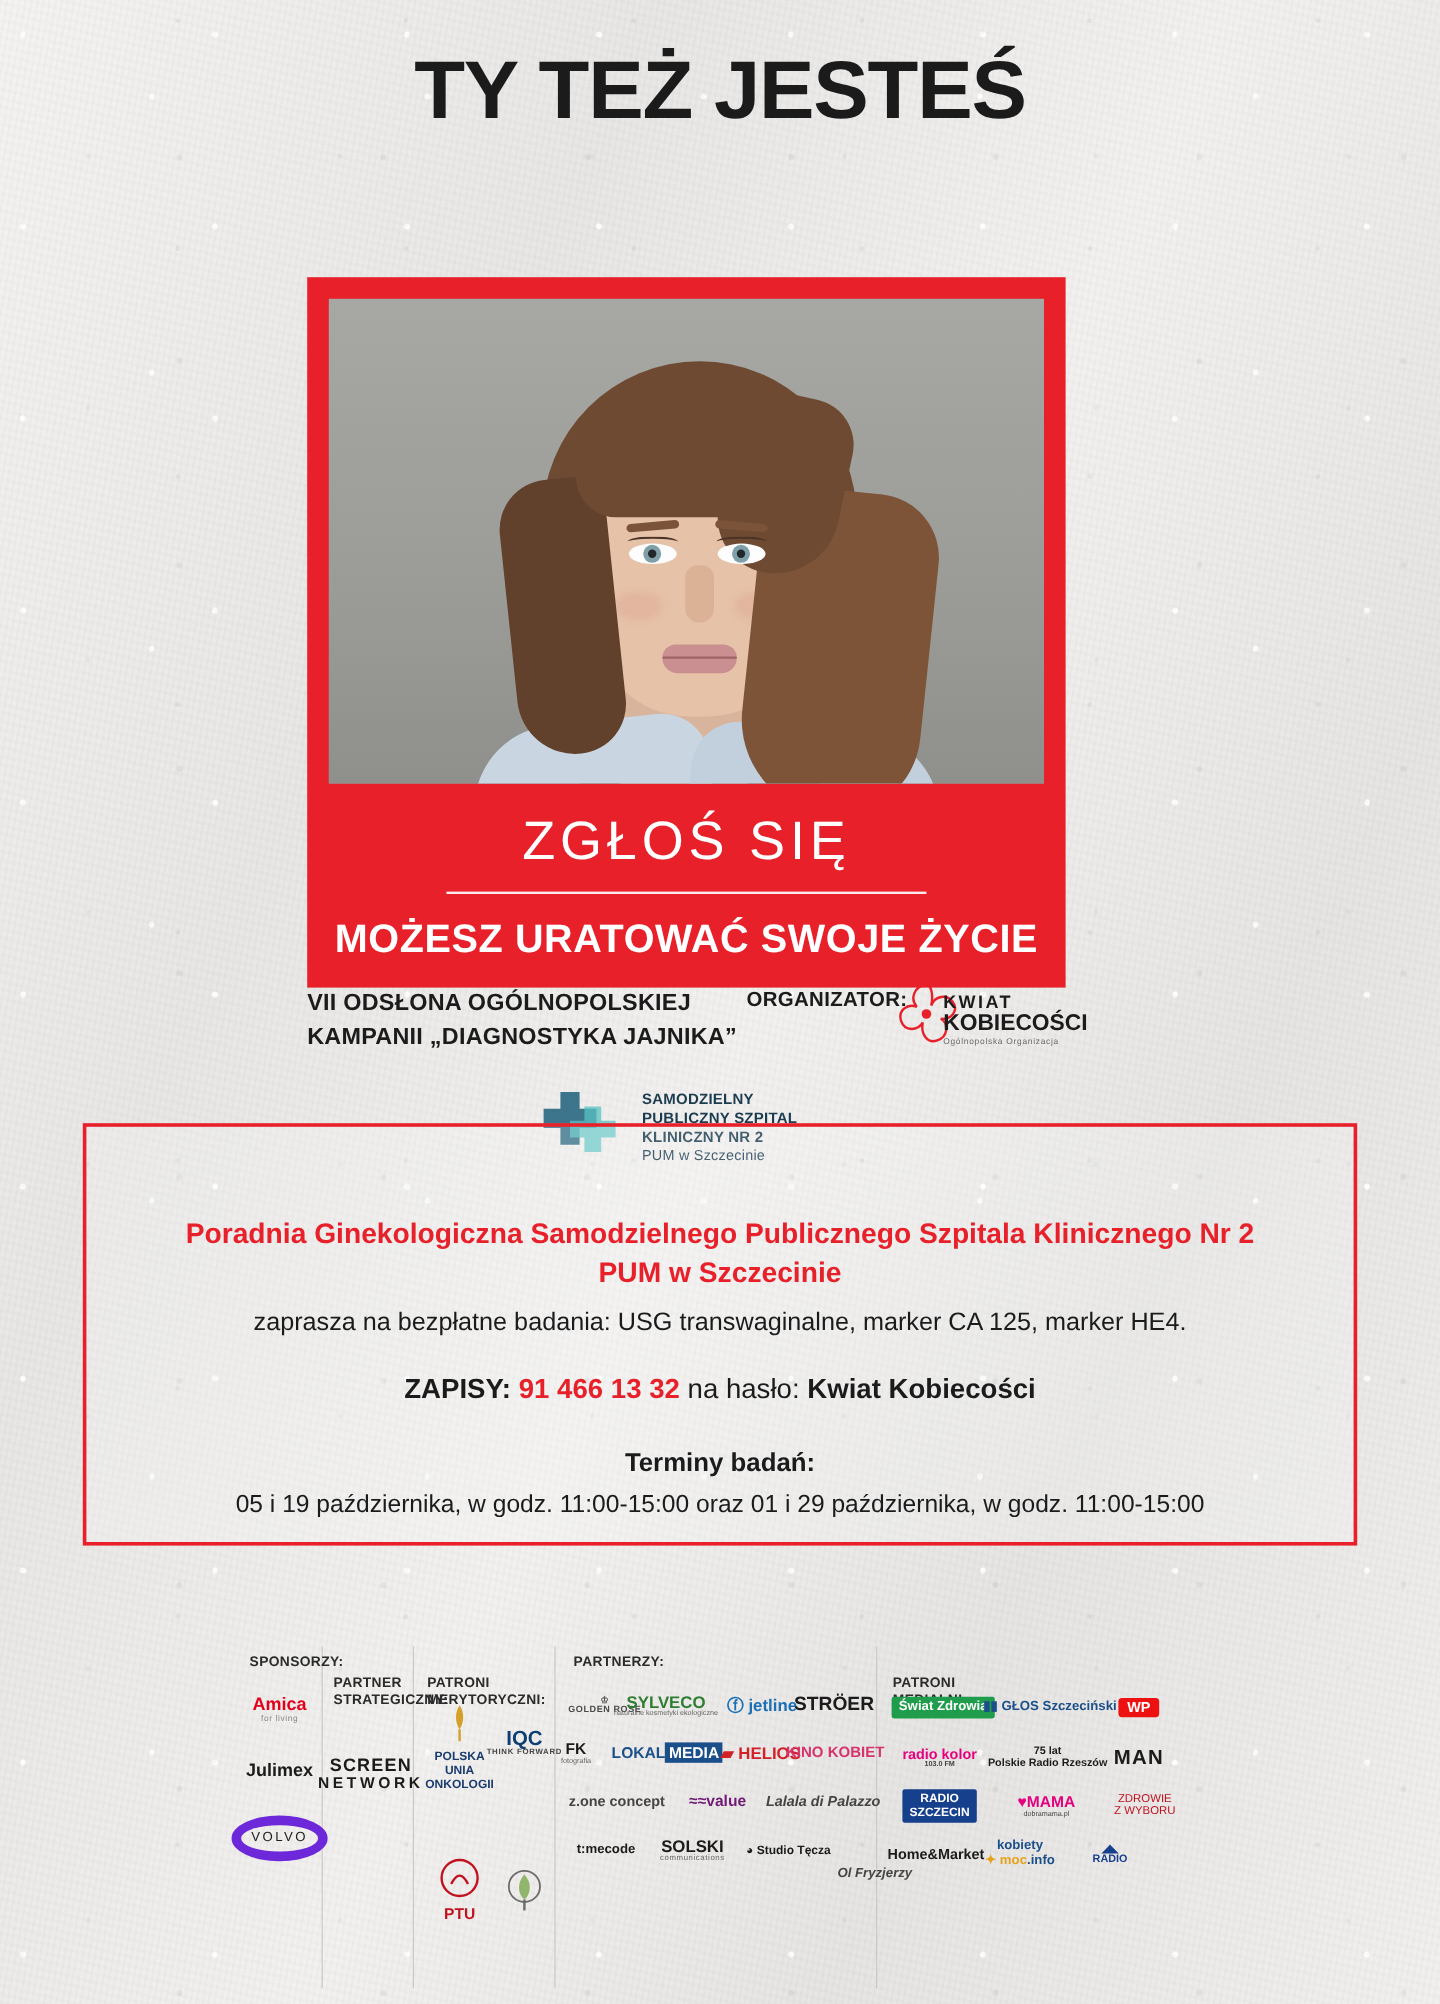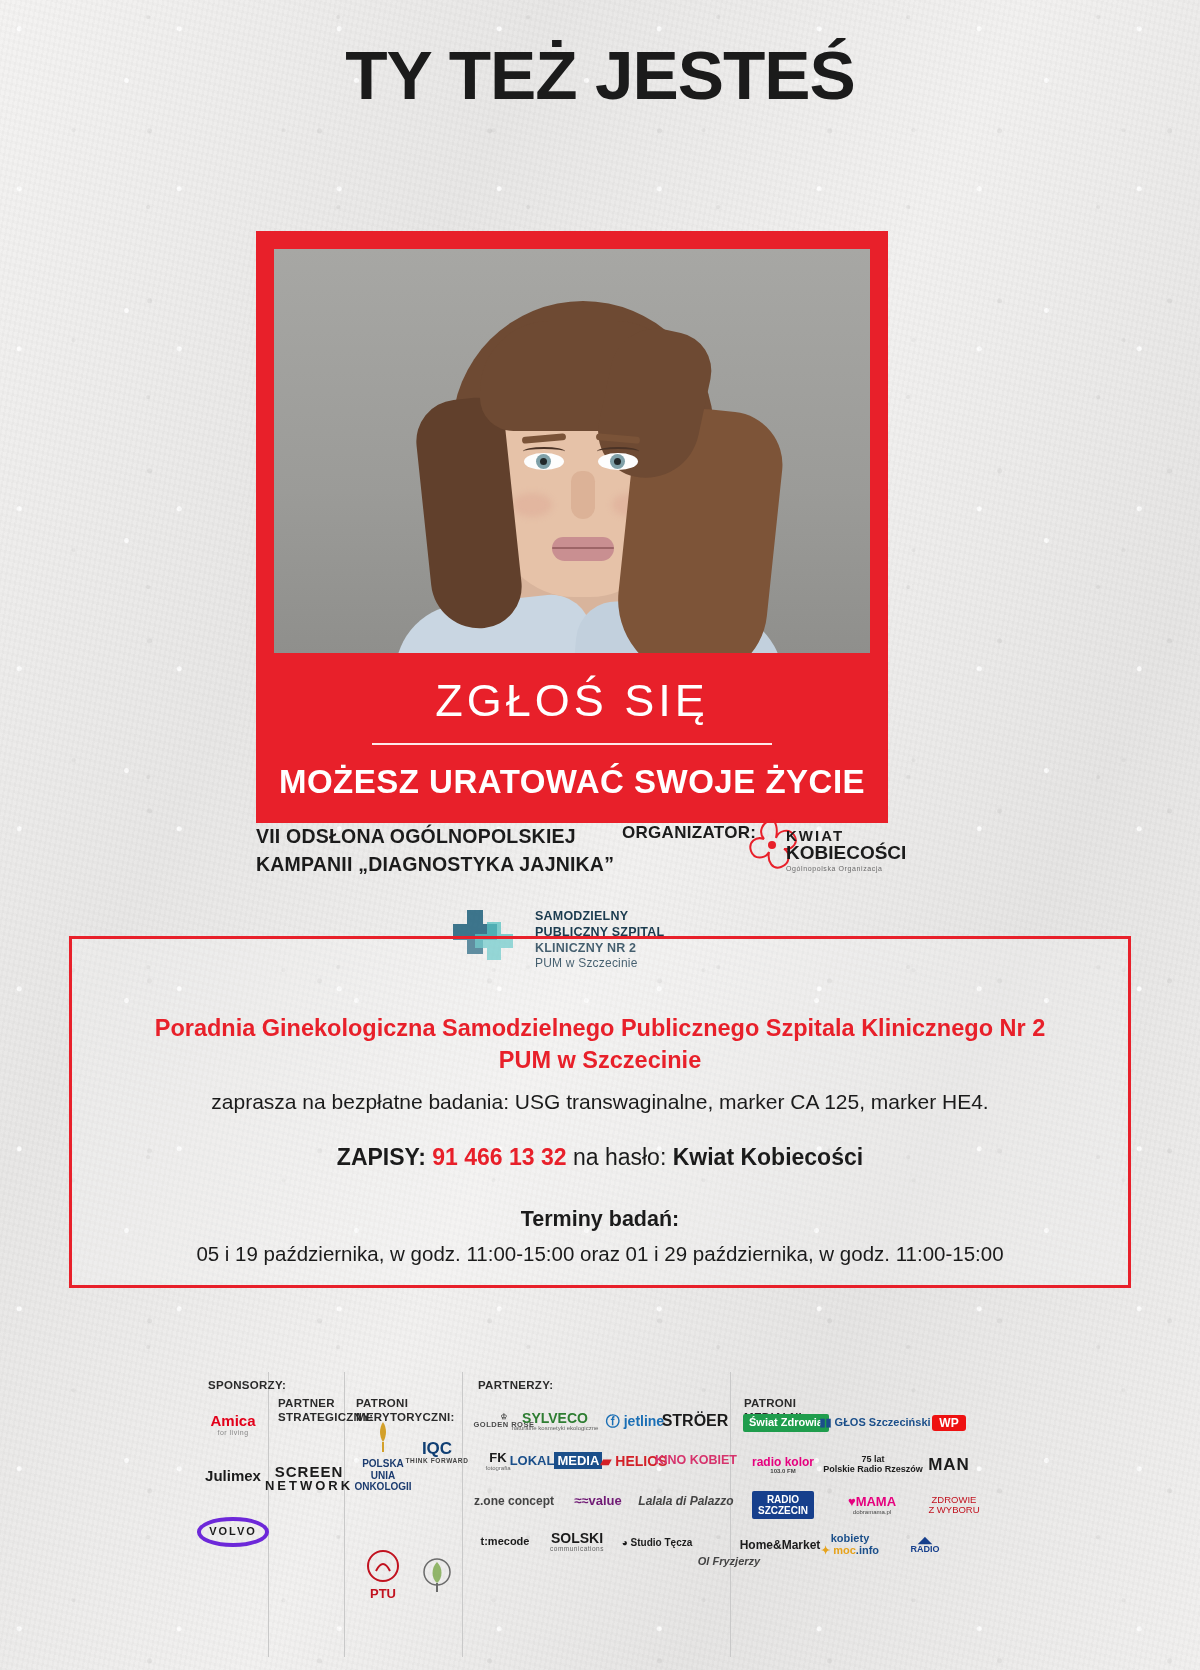--- a/index.html
+++ b/index.html
@@ -410,7 +410,7 @@
       <div class="lg lg-stroer">STRÖER</div>
     </div>
 
-    <div class="grp logo-cell" style="left:478px; top:86px; width:40px; height:30px;">
+    <div class="grp logo-cell" style="left:460px; top:86px; width:40px; height:30px;">
       <div class="lg lg-fk"><span>FK</span><small>fotografia</small></div>
     </div>
     <div class="grp logo-cell" style="left:508px; top:86px; width:96px; height:30px;">

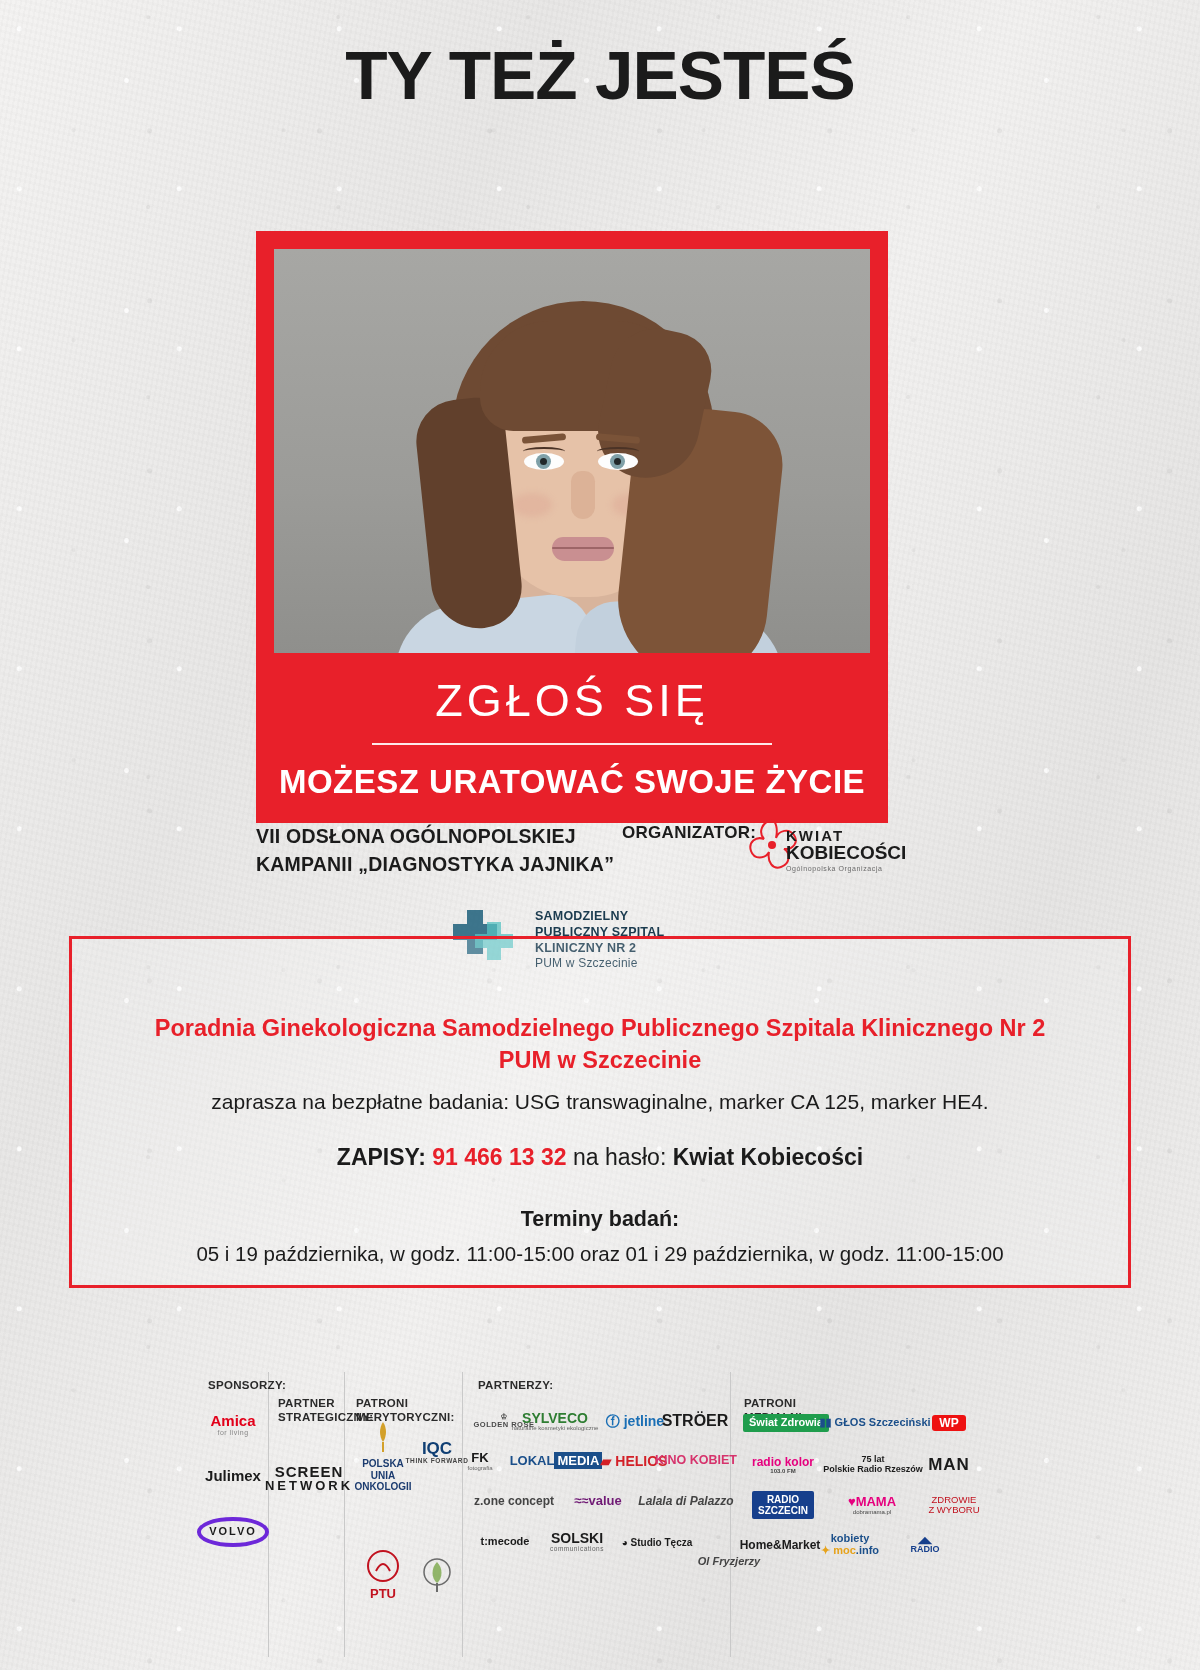--- a/index.html
+++ b/index.html
@@ -195,8 +195,8 @@
   .lg-amica{ color:#e2001a; font-weight:700; font-size:15px;}
   .lg-amica small{ display:block; color:#888; font-size:7px; font-weight:400; letter-spacing:0.5px;}
   .lg-julimex{ color:#1b1b1b; font-weight:700; font-size:15px; }
-  .lg-volvo{ color:#1b1b1b; font-weight:700; font-size:11px; letter-spacing:2px;
-             border:4px solid #6d28d9; border-radius:50%; padding:5px 8px;}
+  .lg-volvo{ color:#1b1b1b; font-weight:400; font-size:11px; letter-spacing:2px;
+             border:8px solid #6d28d9; border-radius:50%; padding:5px 8px;}
   .lg-screen{ color:#1b1b1b; font-weight:800; font-size:15px; line-height:1.0; letter-spacing:1px;}
   .lg-screen small{ display:block; font-size:13px; letter-spacing:3px; font-weight:700;}
   .lg-puo{ color:#1b3b6f; font-weight:700; font-size:10px; line-height:1.15;}

